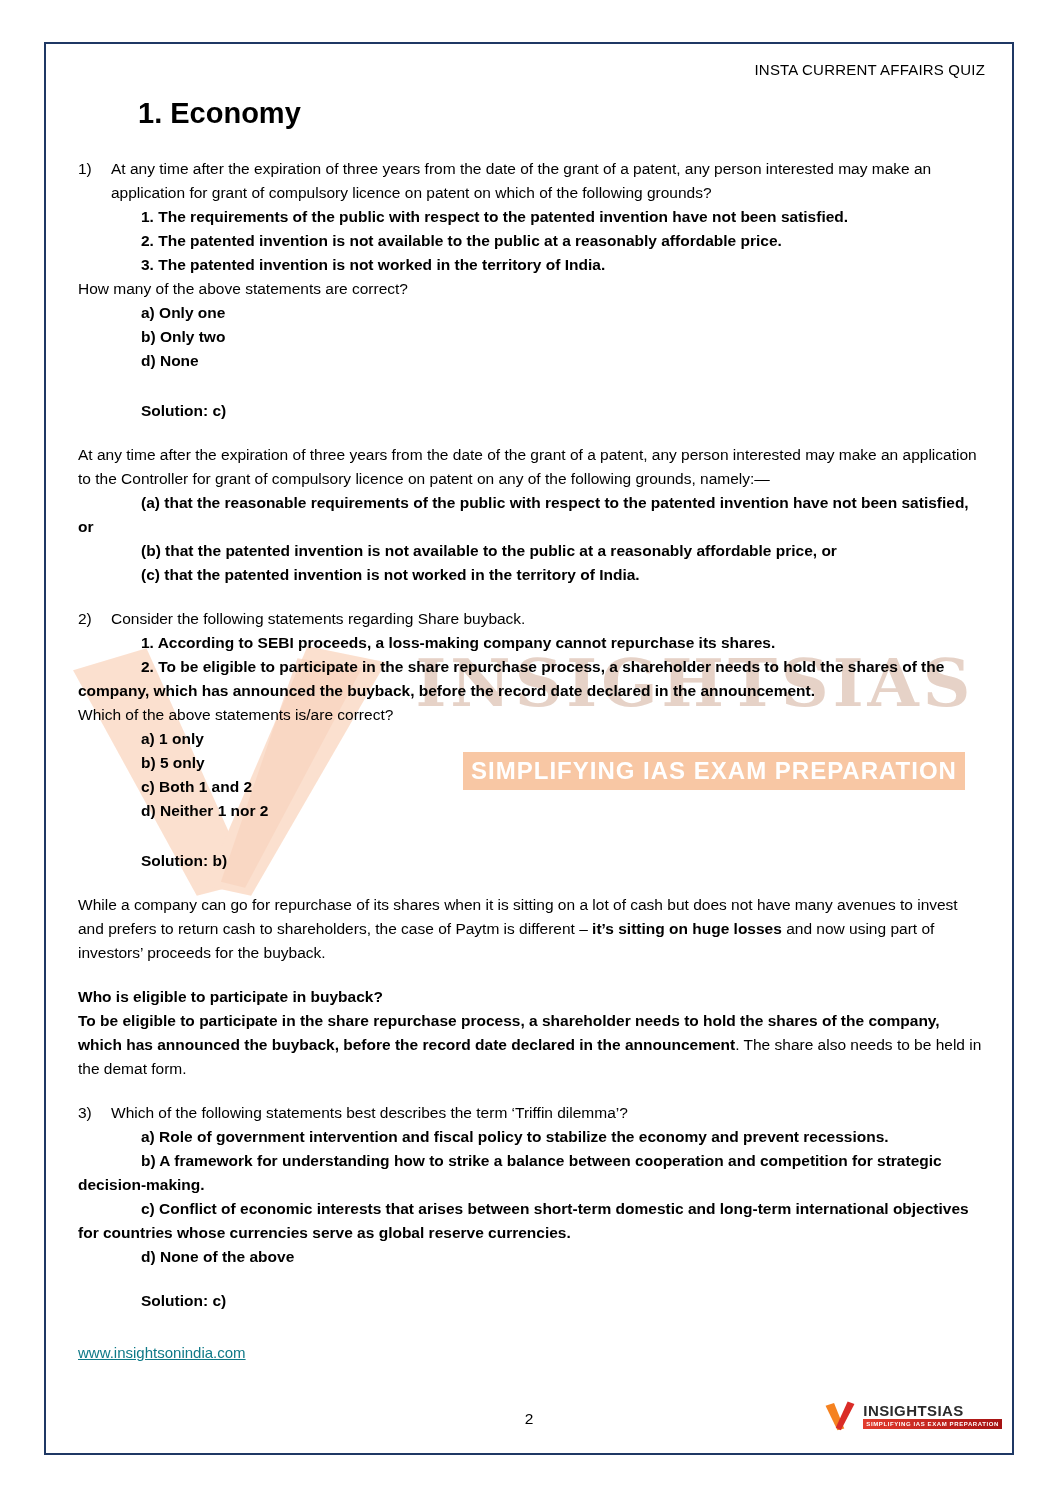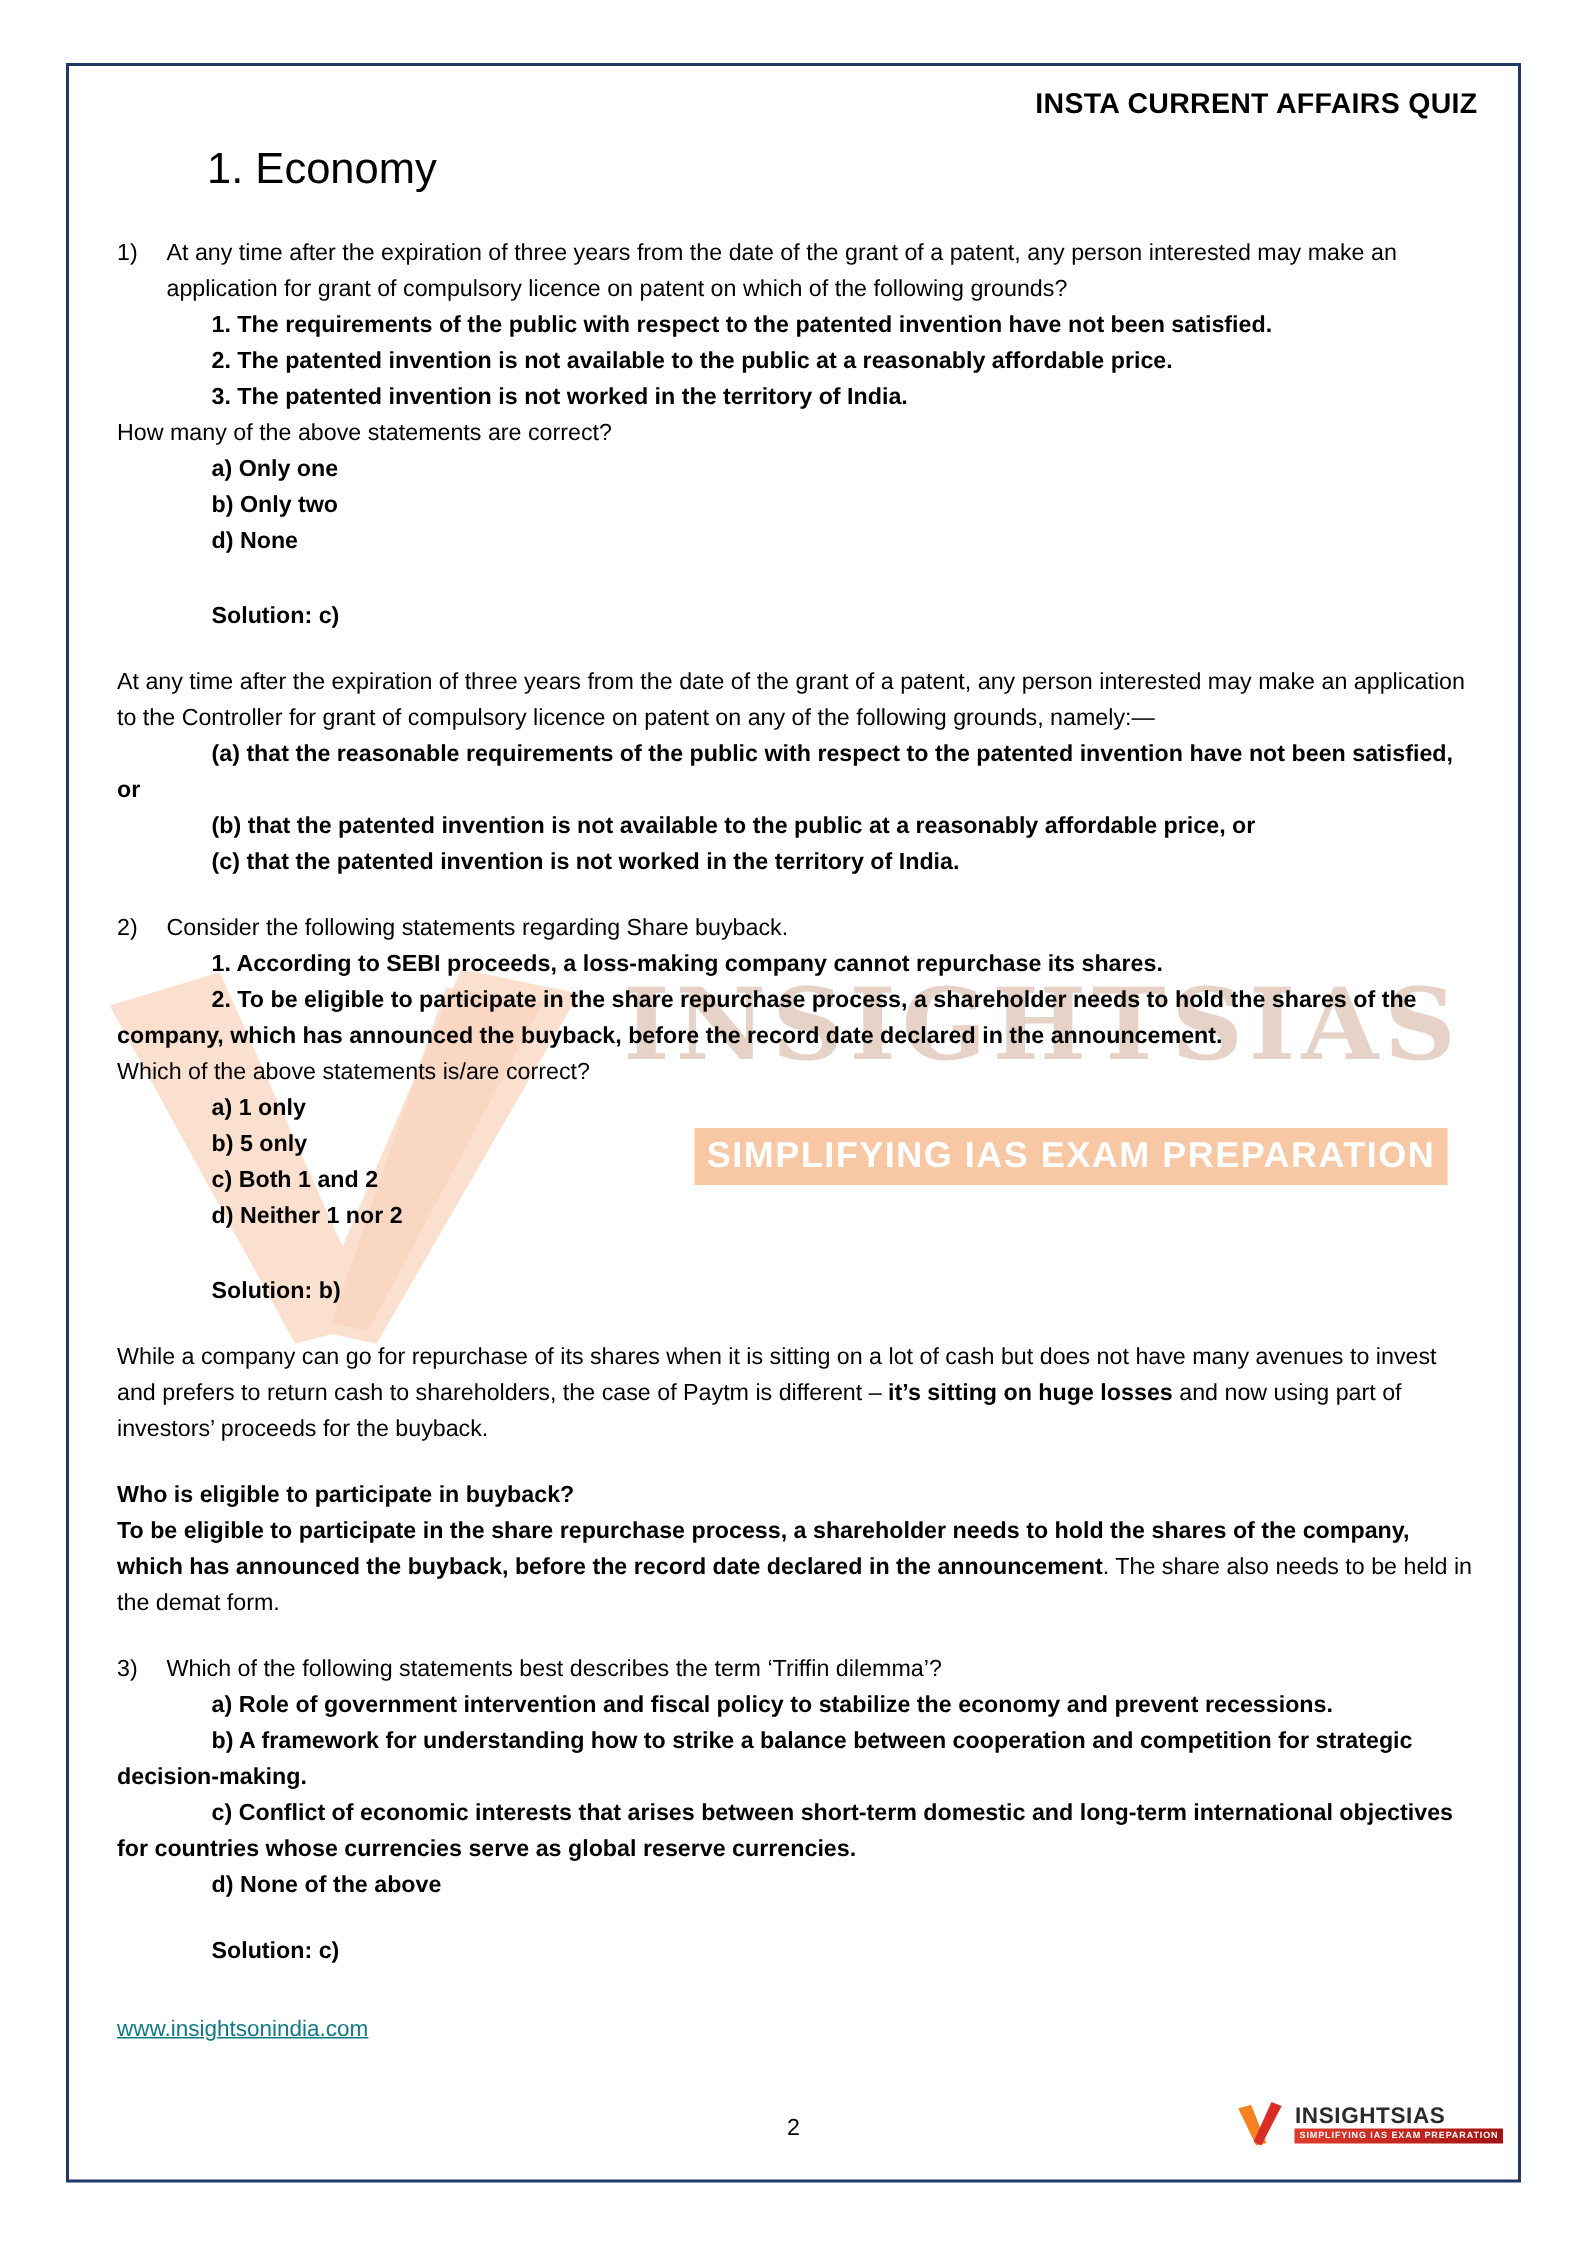--- a/index.html
+++ b/index.html
@@ -21,7 +21,7 @@
 
   
   .content{position:absolute;left:78px;top:58px;width:907px;z-index:1;font-size:15.5px;line-height:24px;}
-  .doc-header{text-align:right;font-weight:700;font-size:19px;letter-spacing:.2px;}
+  .doc-header{text-align:right;font-weight:400;font-size:15px;letter-spacing:.2px;}
   .title{font-size:29px;font-weight:400;margin:14px 0 26px 60px;line-height:1.2;}
   p{margin:0;}
   .q{padding-left:33px;text-indent:-33px;}

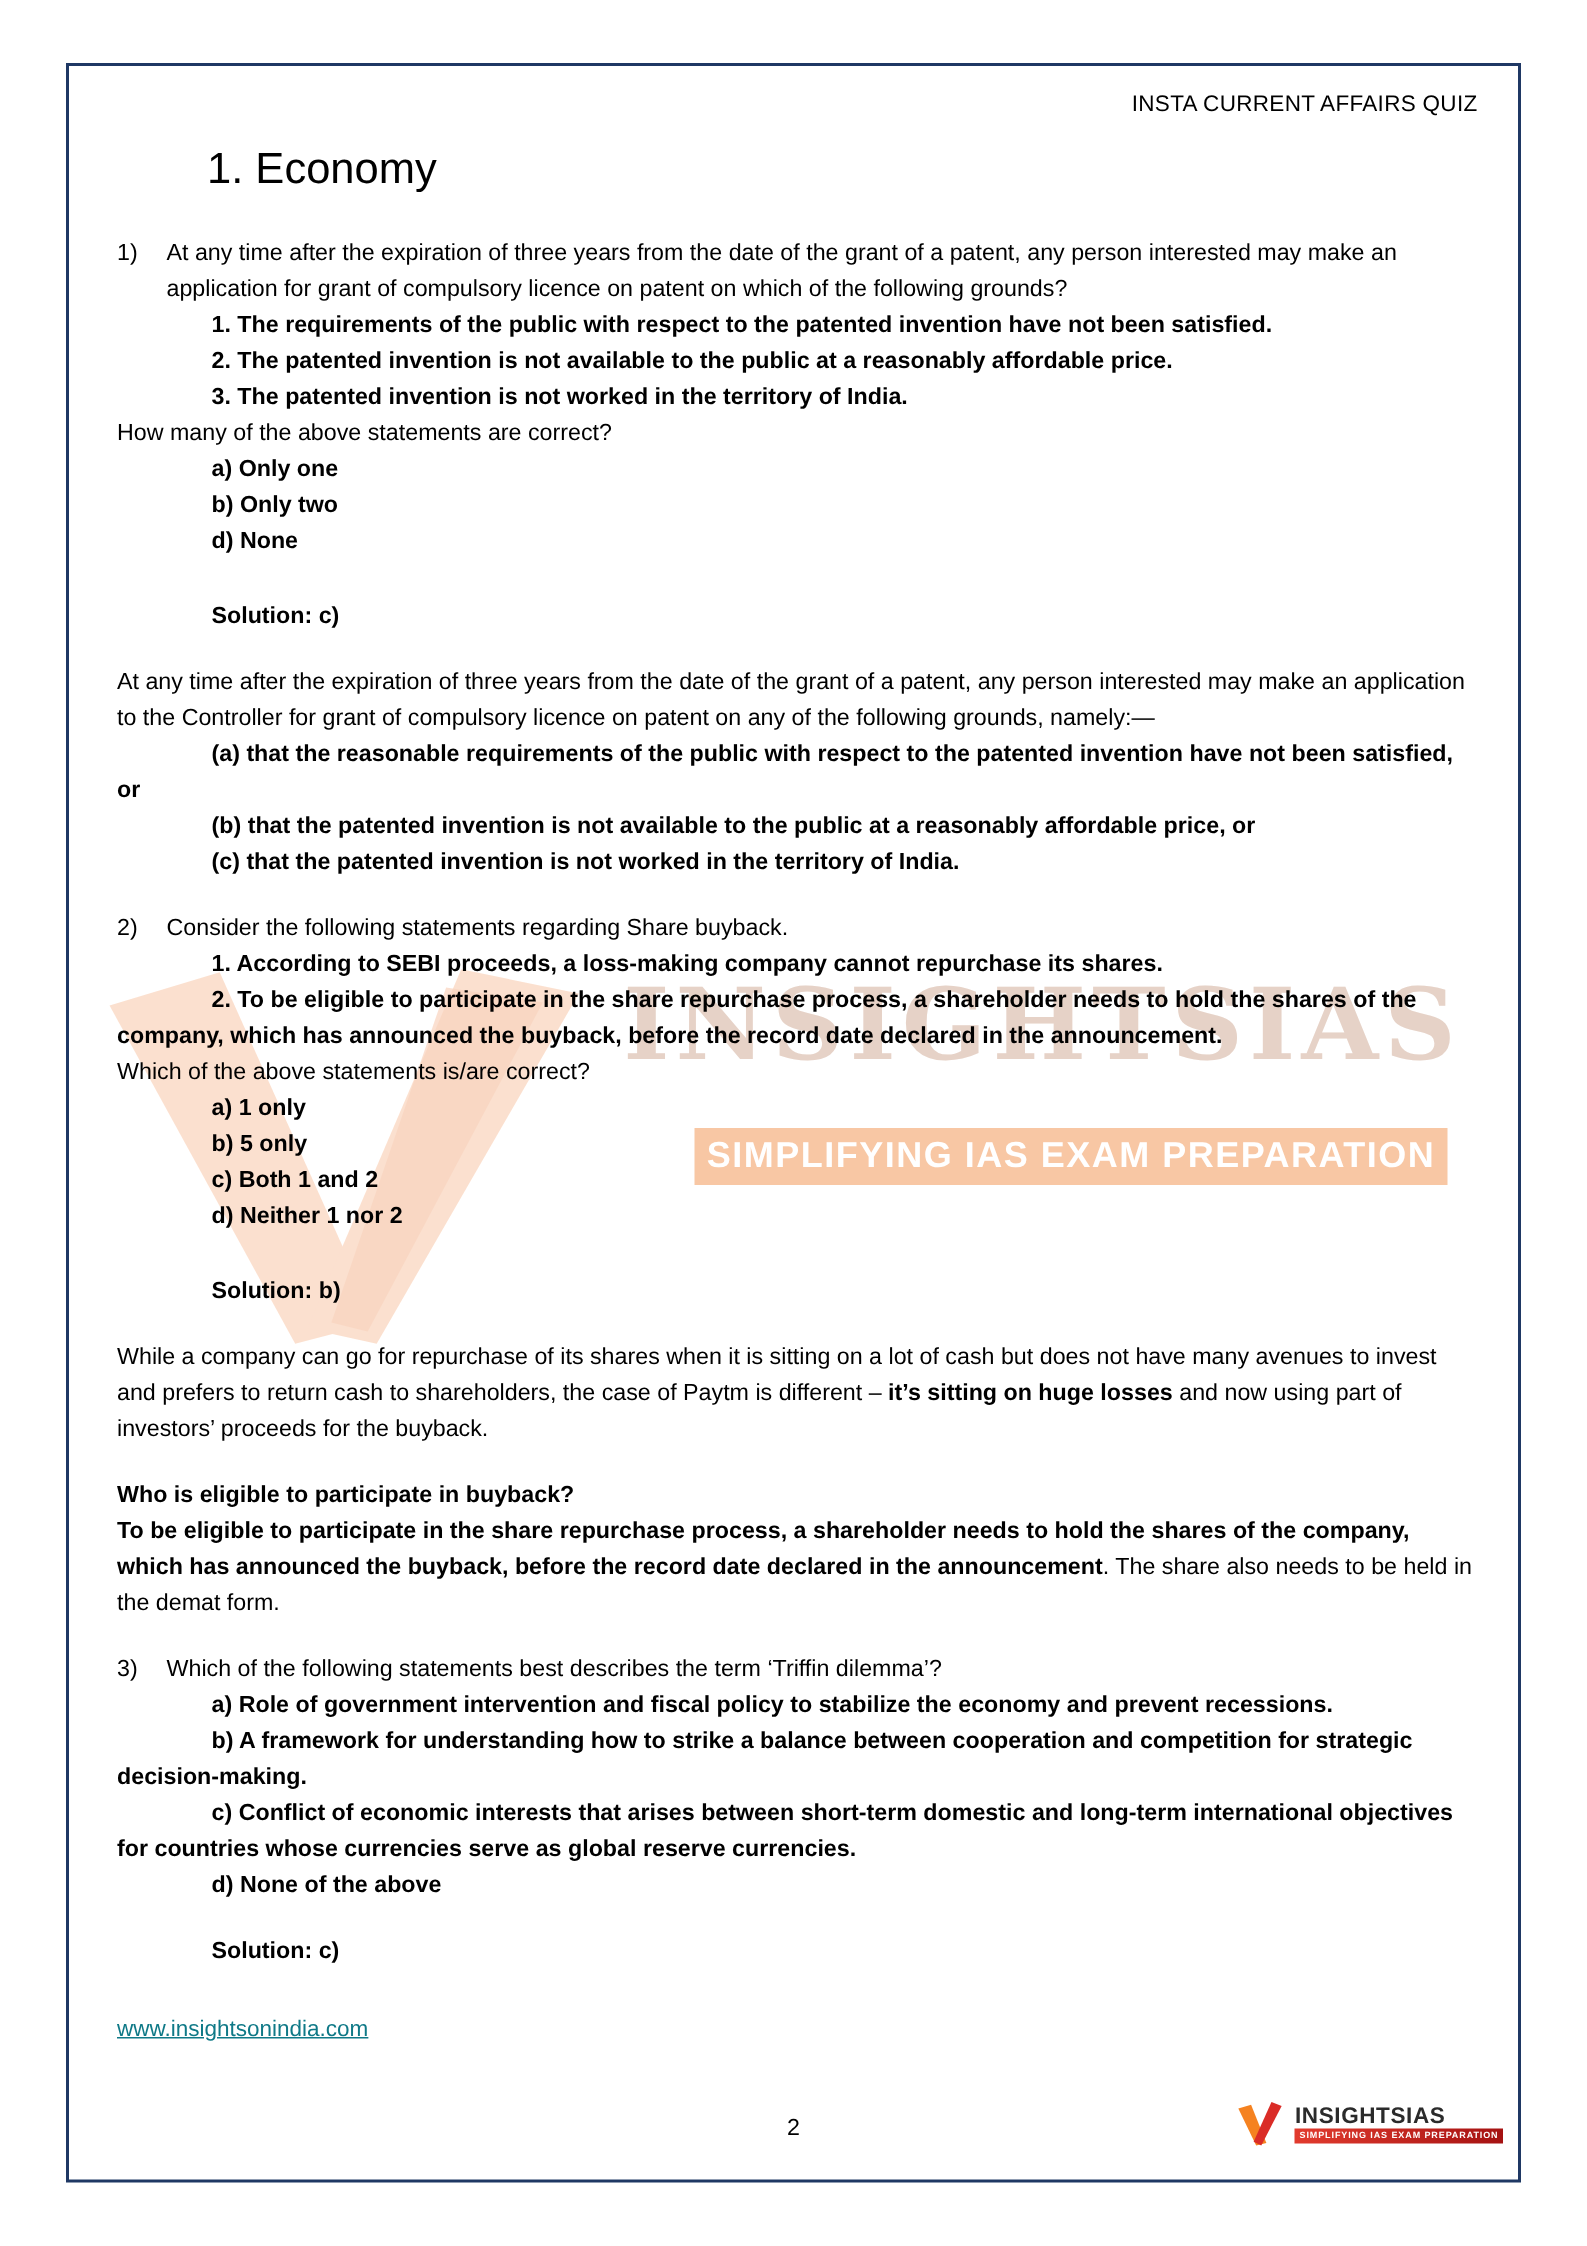--- a/index.html
+++ b/index.html
@@ -22,7 +22,7 @@
   
   .content{position:absolute;left:78px;top:58px;width:907px;z-index:1;font-size:15.5px;line-height:24px;}
   .doc-header{text-align:right;font-weight:400;font-size:15px;letter-spacing:.2px;}
-  .title{font-size:29px;font-weight:400;margin:14px 0 26px 60px;line-height:1.2;}
+  .title{font-size:29px;font-weight:700;margin:14px 0 26px 60px;line-height:1.2;}
   p{margin:0;}
   .q{padding-left:33px;text-indent:-33px;}
   .qno{display:inline-block;width:33px;text-indent:0;}

